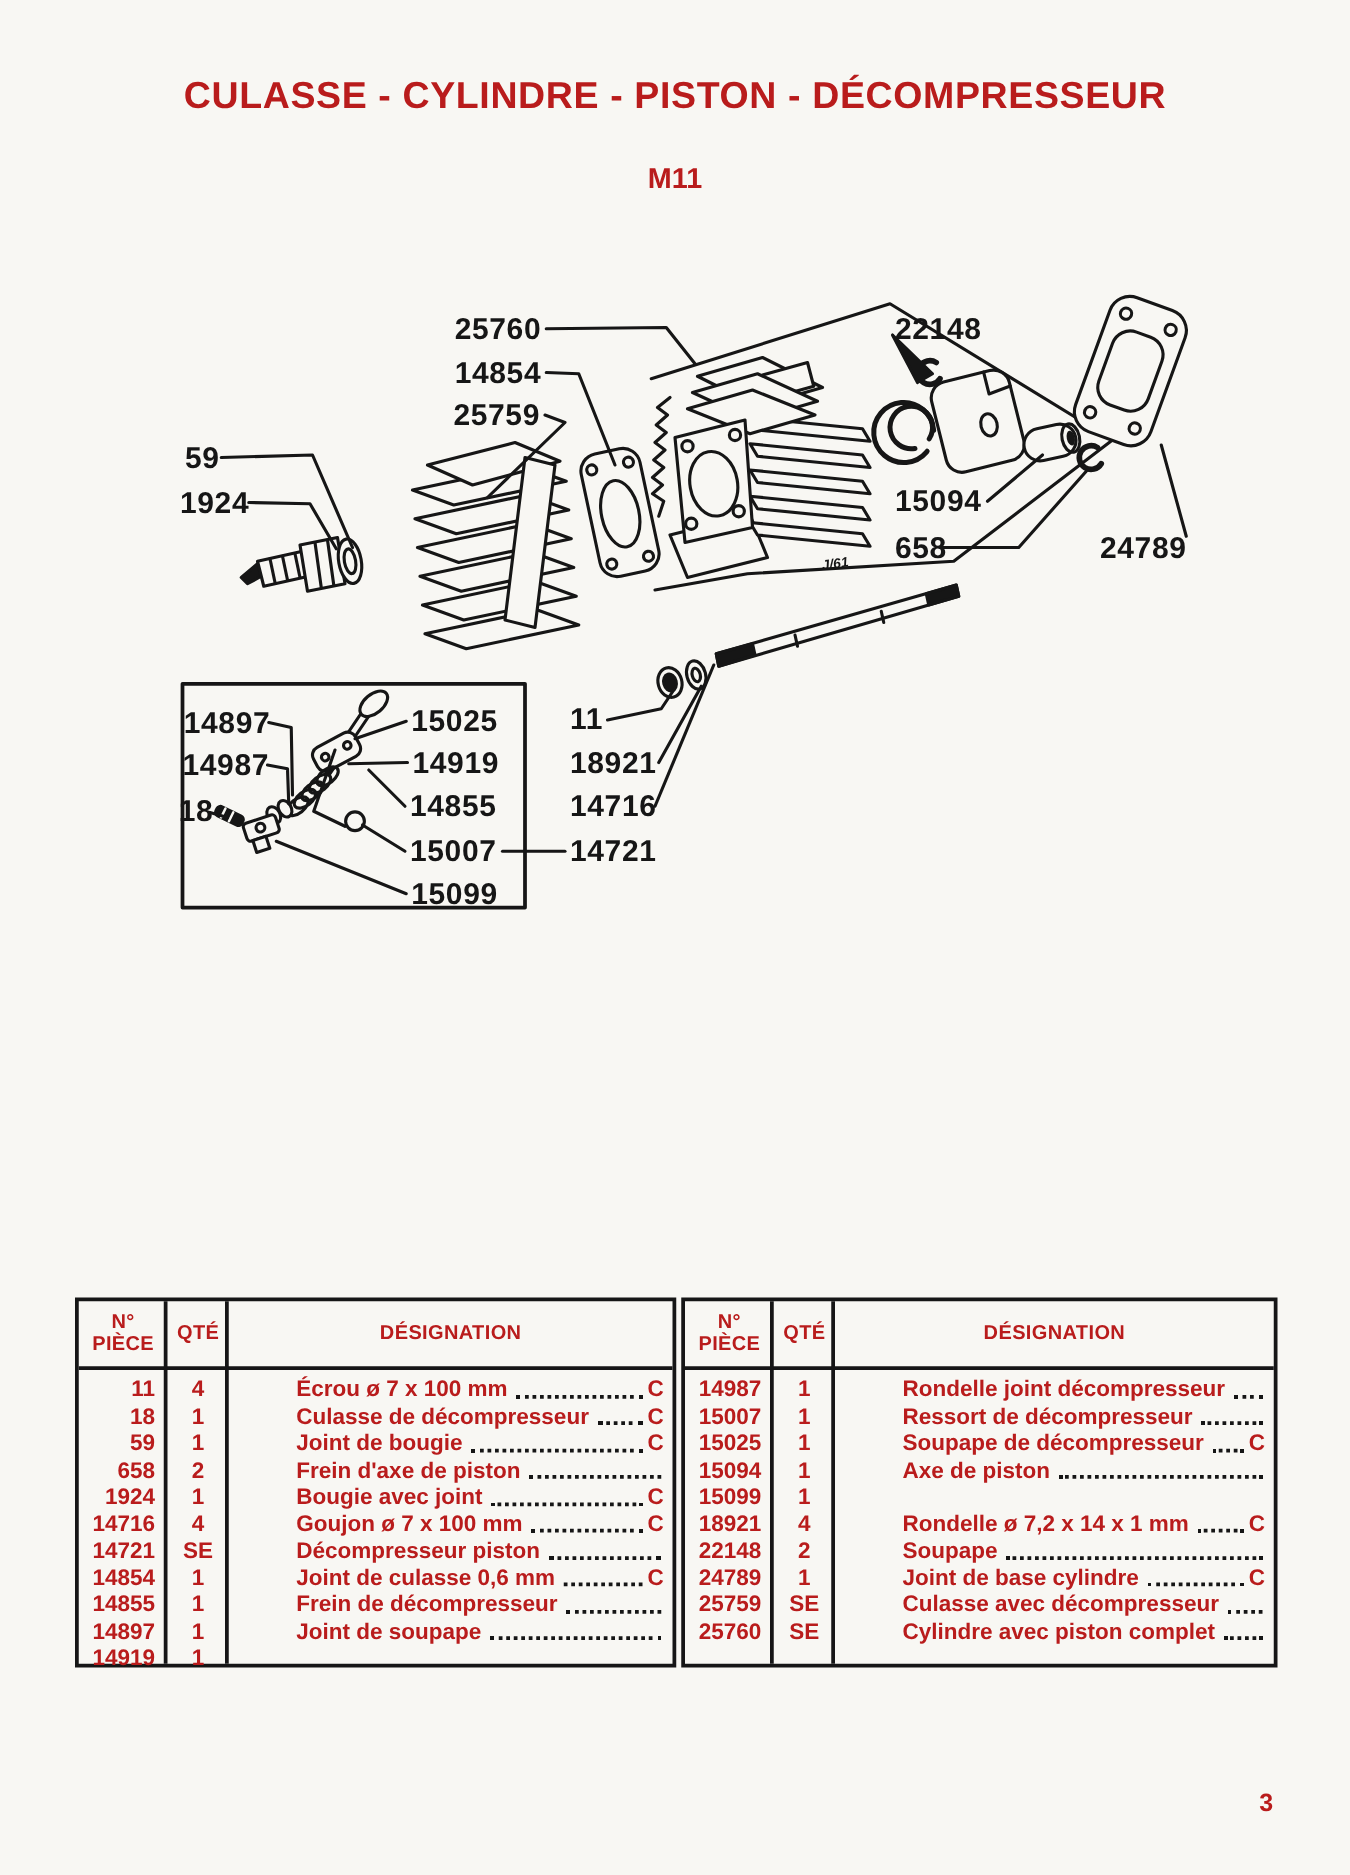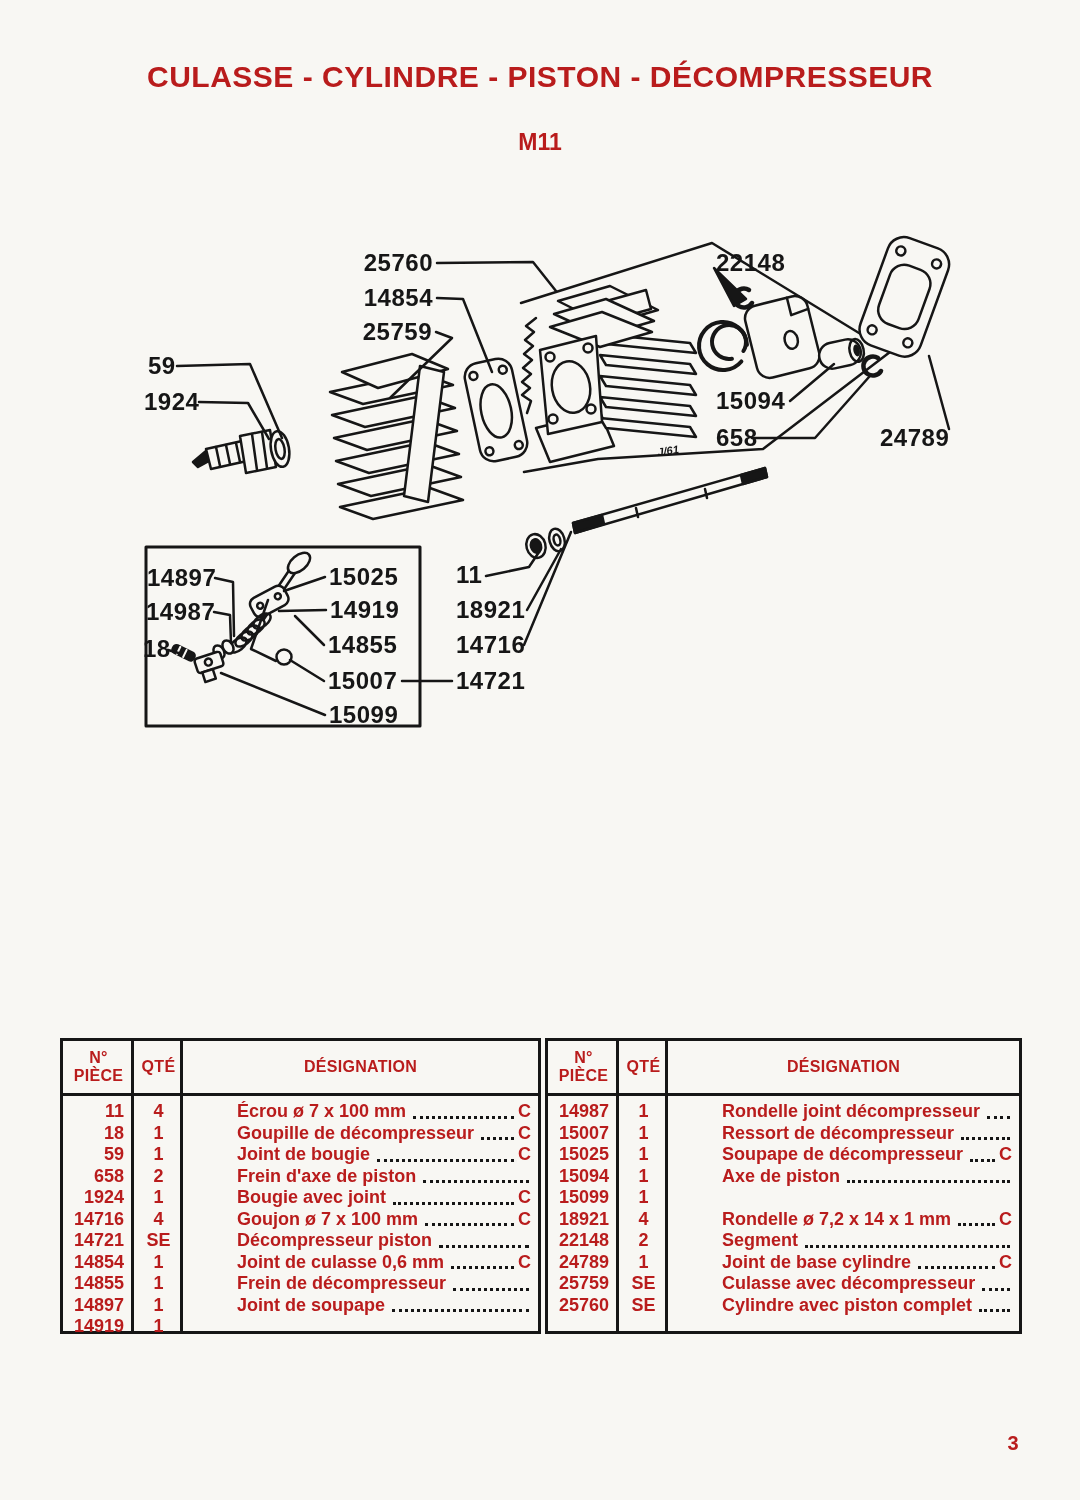--- a/index.html
+++ b/index.html
@@ -258,7 +258,7 @@
     <span class="c-part">18</span>
     <span class="c-qty">1</span>
     <span class="c-des">
-      <span class="des-text">Goupille de décompresseur</span>
+      <span class="des-text">Culasse de décompresseur</span>
       <span class="leader"></span>
       <span class="c-flag">C</span>
     </span>

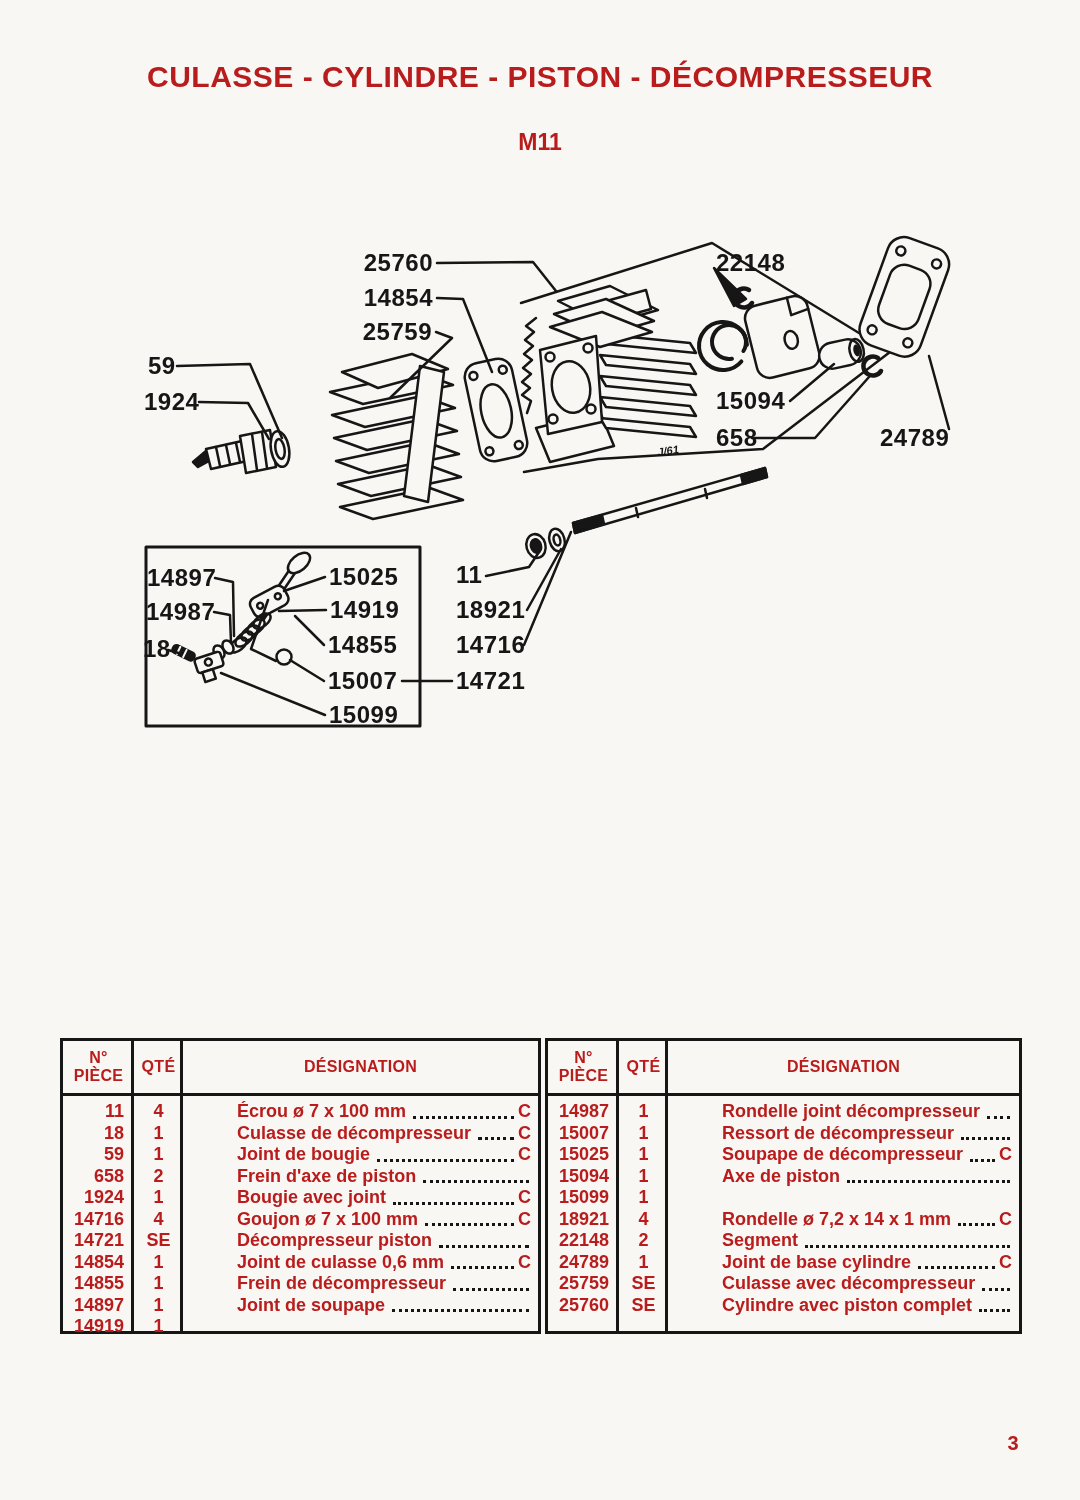--- a/index.html
+++ b/index.html
@@ -426,7 +426,7 @@
     <span class="c-part">22148</span>
     <span class="c-qty">2</span>
     <span class="c-des">
-      <span class="des-text">Segment</span>
+      <span class="des-text">Soupape</span>
       <span class="leader"></span>
 
     </span>

